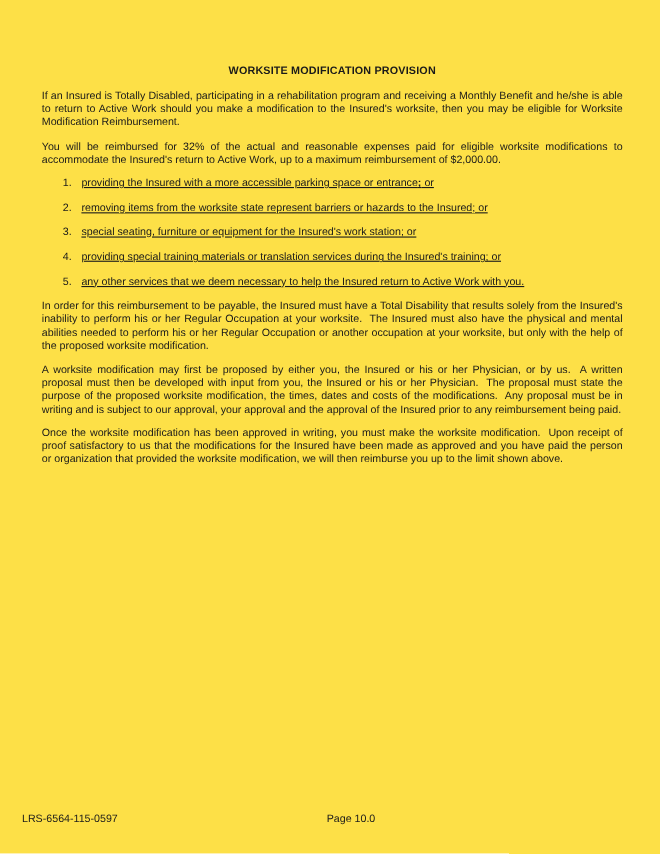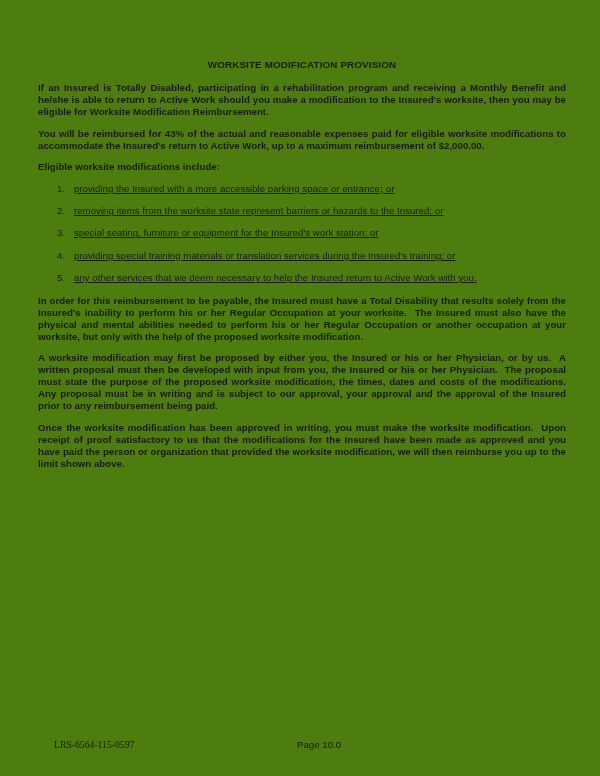--- a/index.html
+++ b/index.html
@@ -11,7 +11,7 @@
     position: relative;
     width: 600px;
     height: 776px;
-    background: #4d7c0f;
+    background: #fde047;
     font-family: "Liberation Sans", sans-serif;
     color: #1a1a1a;
     overflow: hidden;

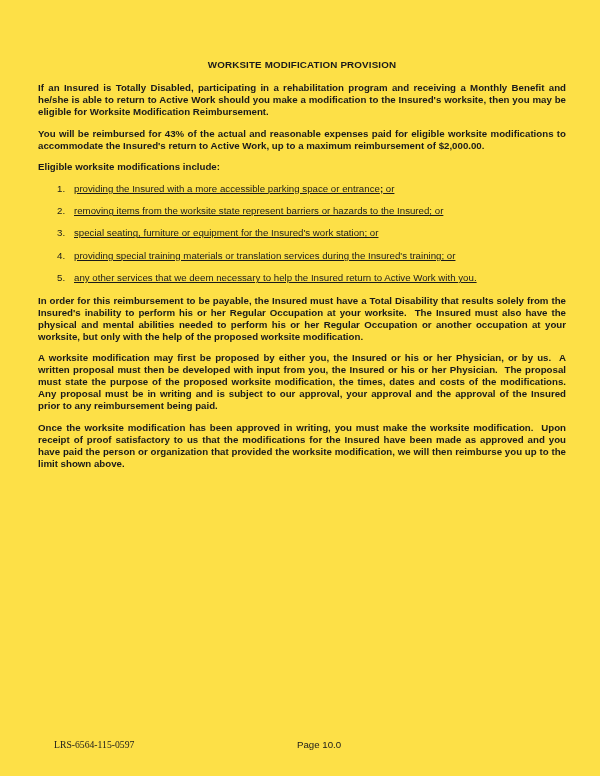--- a/index.html
+++ b/index.html
@@ -36,7 +36,6 @@
     text-align: justify;
     white-space: pre-wrap;
     margin: 0 0 9.5px 0;
-    font-weight: bold;
   }
   .list-intro {
     text-align: left;

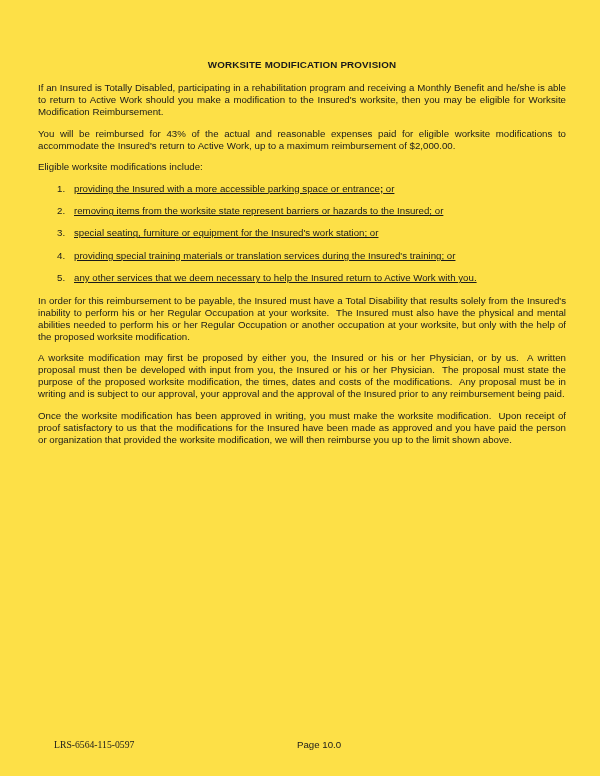--- a/index.html
+++ b/index.html
@@ -92,7 +92,7 @@
 
     <p class="para">If an Insured is Totally Disabled, participating in a rehabilitation program and receiving a Monthly Benefit and he/she is able to return to Active Work should you make a modification to the Insured's worksite, then you may be eligible for Worksite Modification Reimbursement.</p>
 
-    <p class="para">You will be reimbursed for 43% of the actual and reasonable expenses paid for eligible worksite modifications to accommodate the Insured's return to Active Work, up to a maximum reimbursement of $2,000.00.</p>
+    <p class="para">You will be reimbursed for 32% of the actual and reasonable expenses paid for eligible worksite modifications to accommodate the Insured's return to Active Work, up to a maximum reimbursement of $2,000.00.</p>
 
     <p class="para list-intro">Eligible worksite modifications include:</p>
 

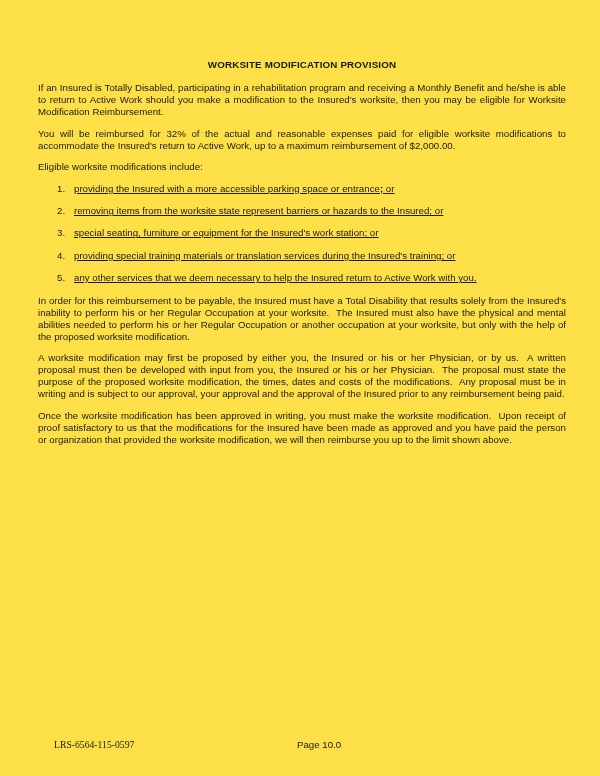--- a/index.html
+++ b/index.html
@@ -94,7 +94,6 @@
 
     <p class="para">You will be reimbursed for 32% of the actual and reasonable expenses paid for eligible worksite modifications to accommodate the Insured's return to Active Work, up to a maximum reimbursement of $2,000.00.</p>
 
-    <p class="para list-intro">Eligible worksite modifications include:</p>
 
     <div class="mod-list">
 

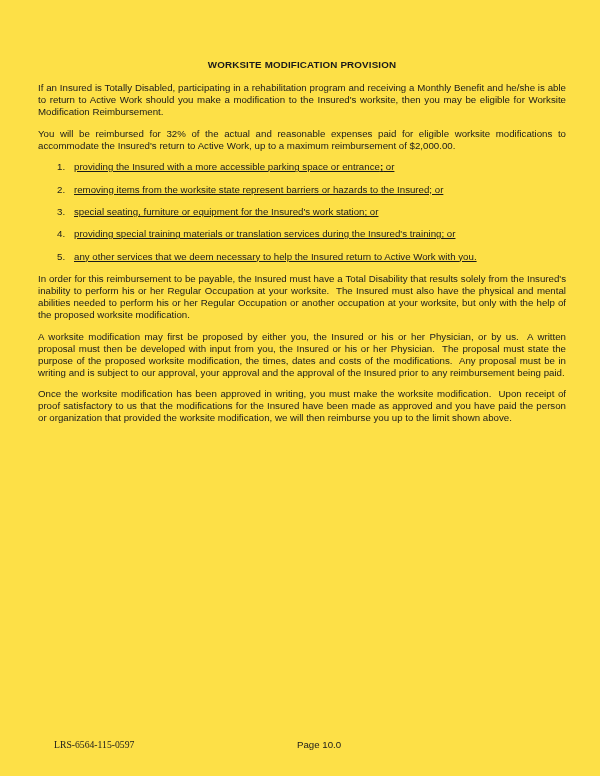--- a/index.html
+++ b/index.html
@@ -69,10 +69,9 @@
   }
   .footer .form-no {
     position: absolute;
-    left: 54px;
+    left: 20px;
     top: 0;
     white-space: nowrap;
-    font-family: Liberation Serif, serif;
   }
   .footer .page-no {
     position: absolute;

